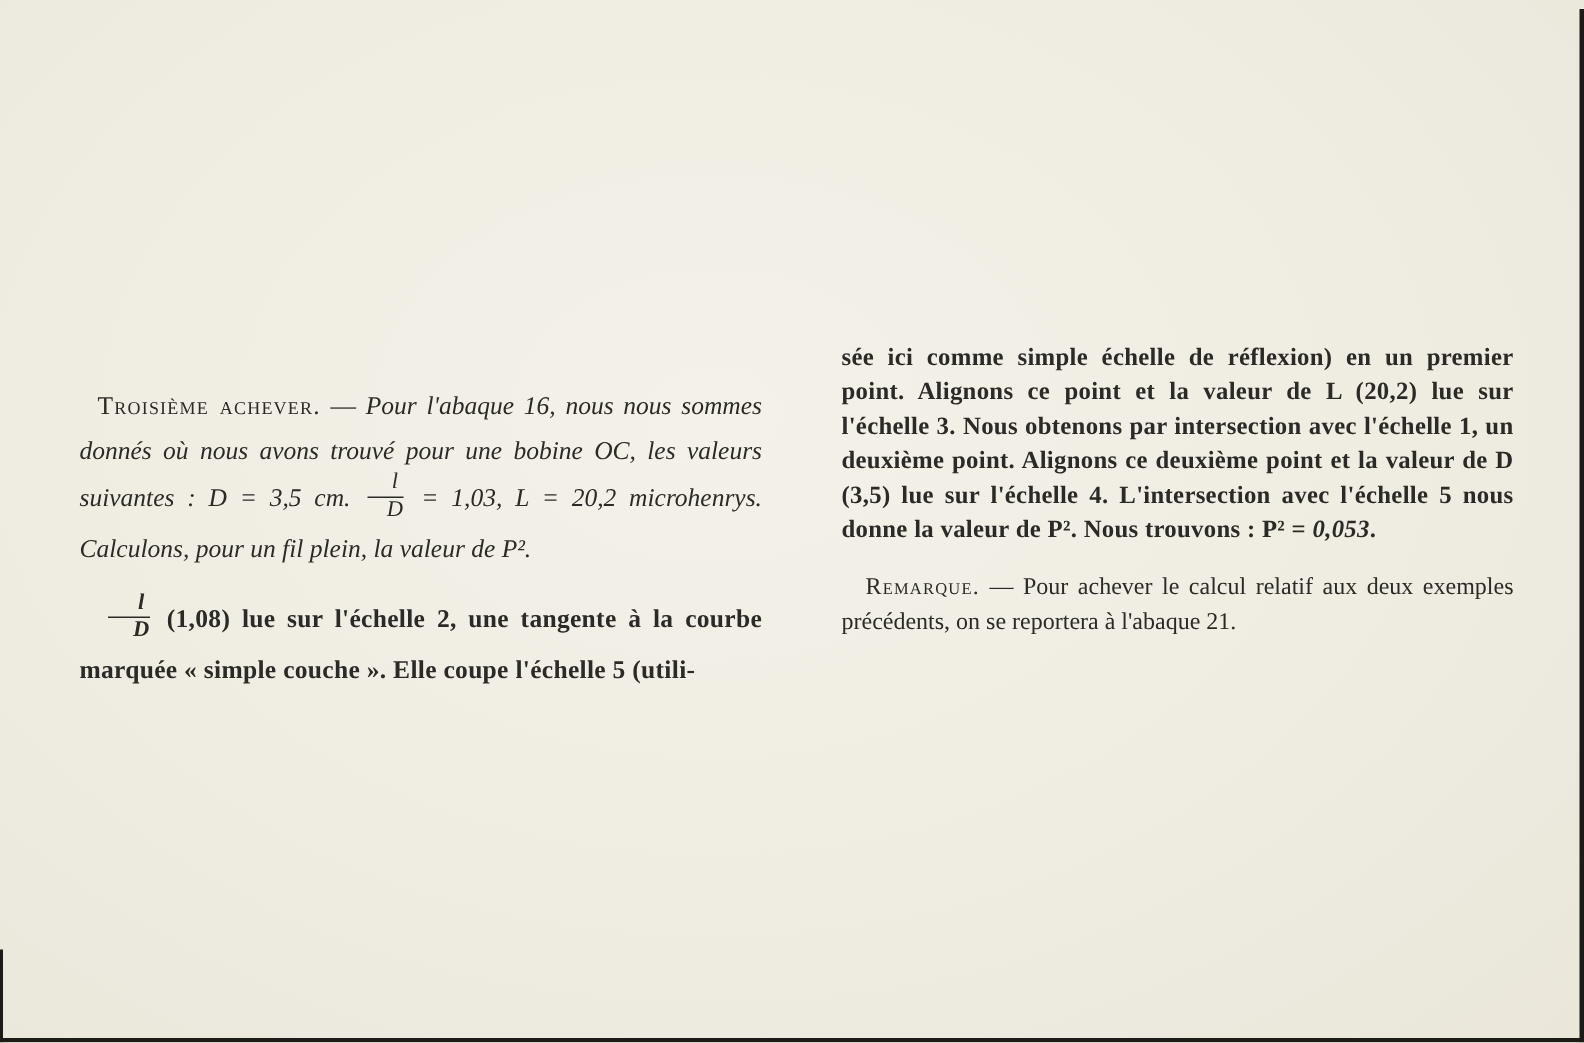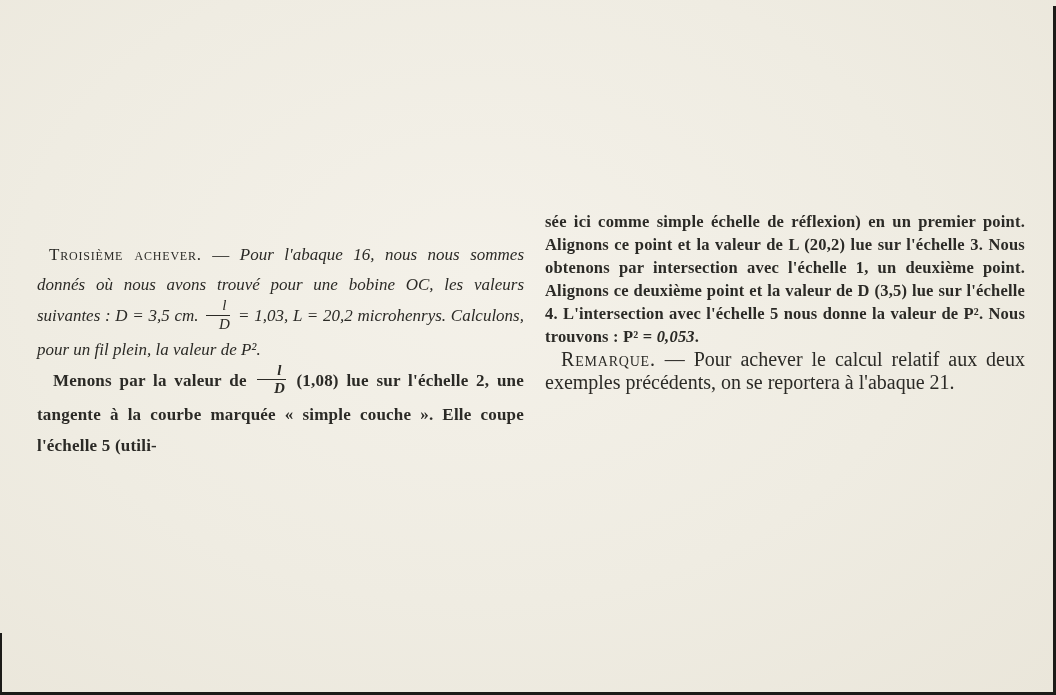--- a/index.html
+++ b/index.html
@@ -50,7 +50,7 @@
     top: 210px;
     width: 480px;
   }
-  p.para { margin: 0; }
+  p.para { margin: 16px; }
   .p1-left {
     font-size: 17px;
     line-height: 30px;

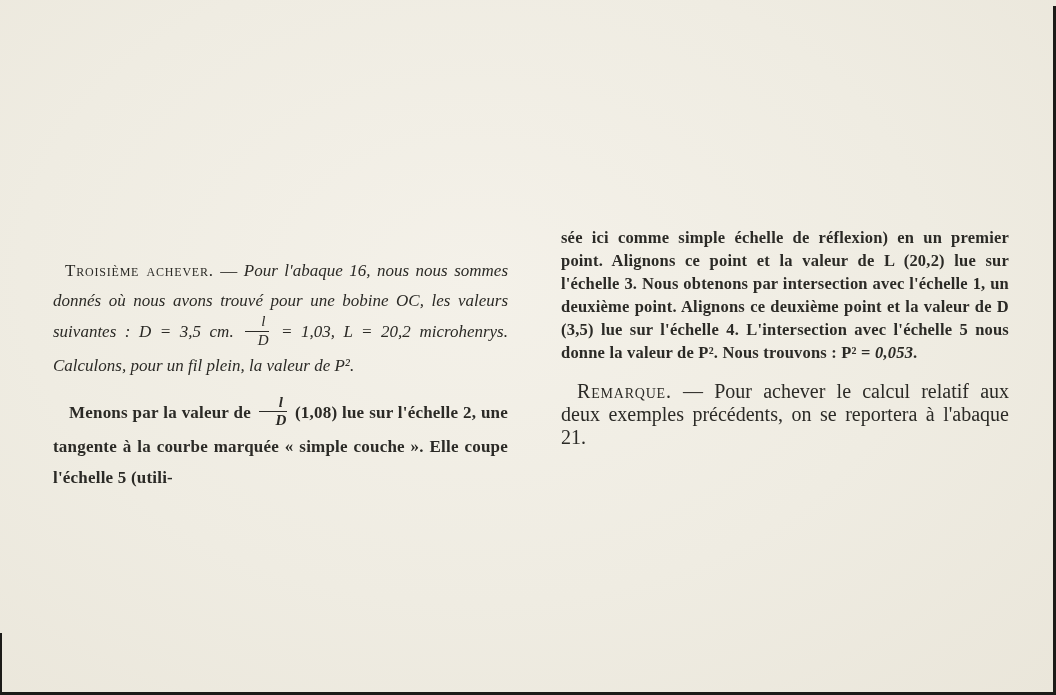--- a/index.html
+++ b/index.html
@@ -73,7 +73,7 @@
   }
   .p2-right {
     margin-top: 22px;
-    font-size: 20px;
+    font-size: 16px;
     line-height: 23px;
     text-indent: 16px;
   }

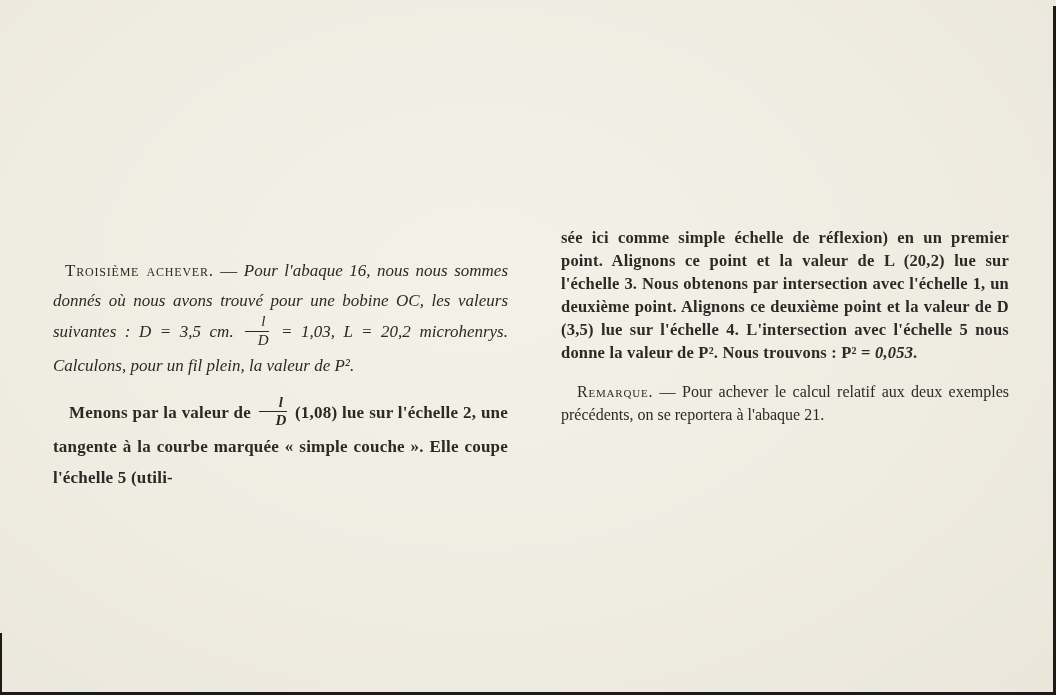--- a/index.html
+++ b/index.html
@@ -123,7 +123,7 @@
           <span class="den">D</span>
         </span><span class="it"> = 1,03, L = 20,2 microhenrys. Calculons, pour un fil plein, la valeur de P².</span></p>
 
-    <p class="para p2-left"><span>Menons par la valeur de </span><span class="frac">
+    <p class="para p2-left"><span class="frac">
           <span class="num">l</span>
           <span class="den">D</span>
         </span><span> (1,08) lue sur l'échelle 2, une tangente à la courbe marquée « simple couche ». Elle coupe l'échelle 5 (utili-</span></p>

